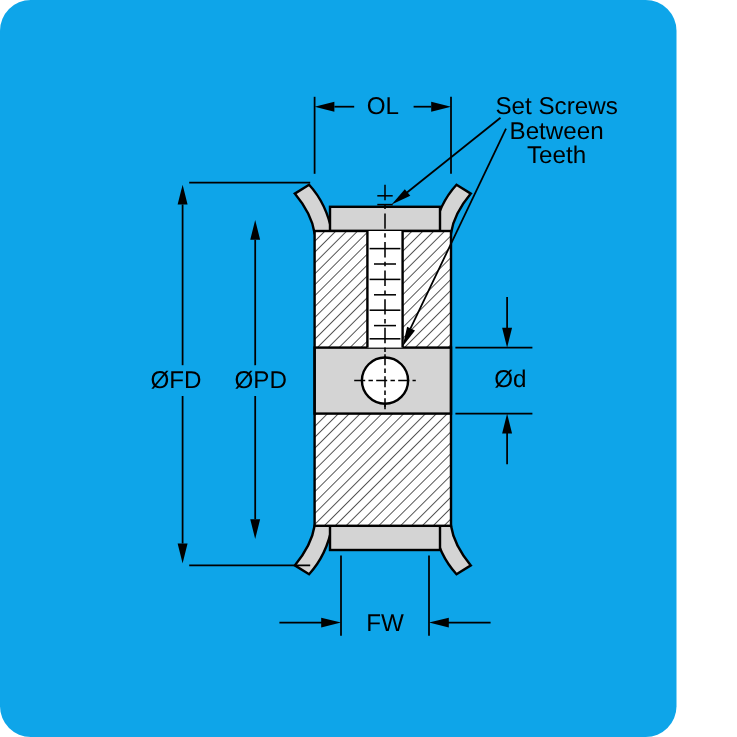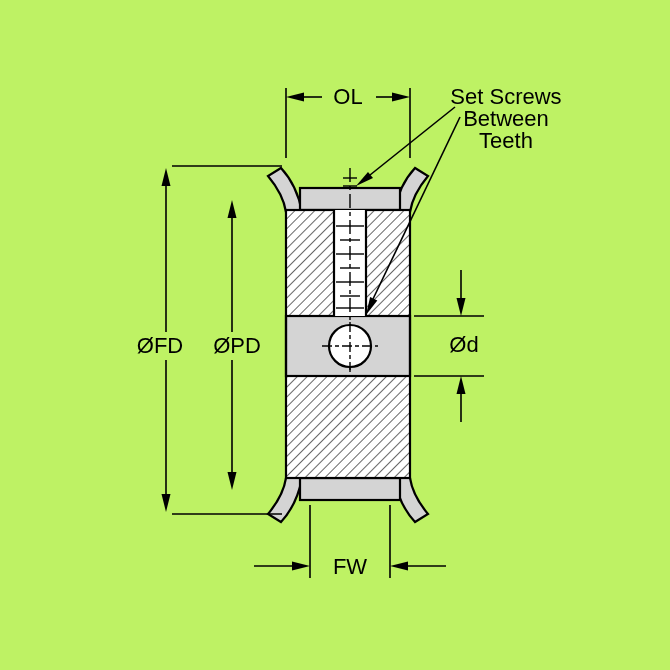--- a/index.html
+++ b/index.html
@@ -3,7 +3,7 @@
 <meta charset="utf-8">
 <style>
   html,body{margin:0;padding:0;background:#ffffff;}
-  .stage{position:relative;width:670px;height:670px;background:#bef264;overflow:hidden;}
+  .stage{position:relative;width:615px;height:670px;background:#0ea5e9;overflow:hidden;border-radius:28px;}
   svg{display:block;}
   .outline{fill:none;stroke:#000;stroke-width:2.2;}
   .shape{stroke:#000;stroke-width:2.2;}

